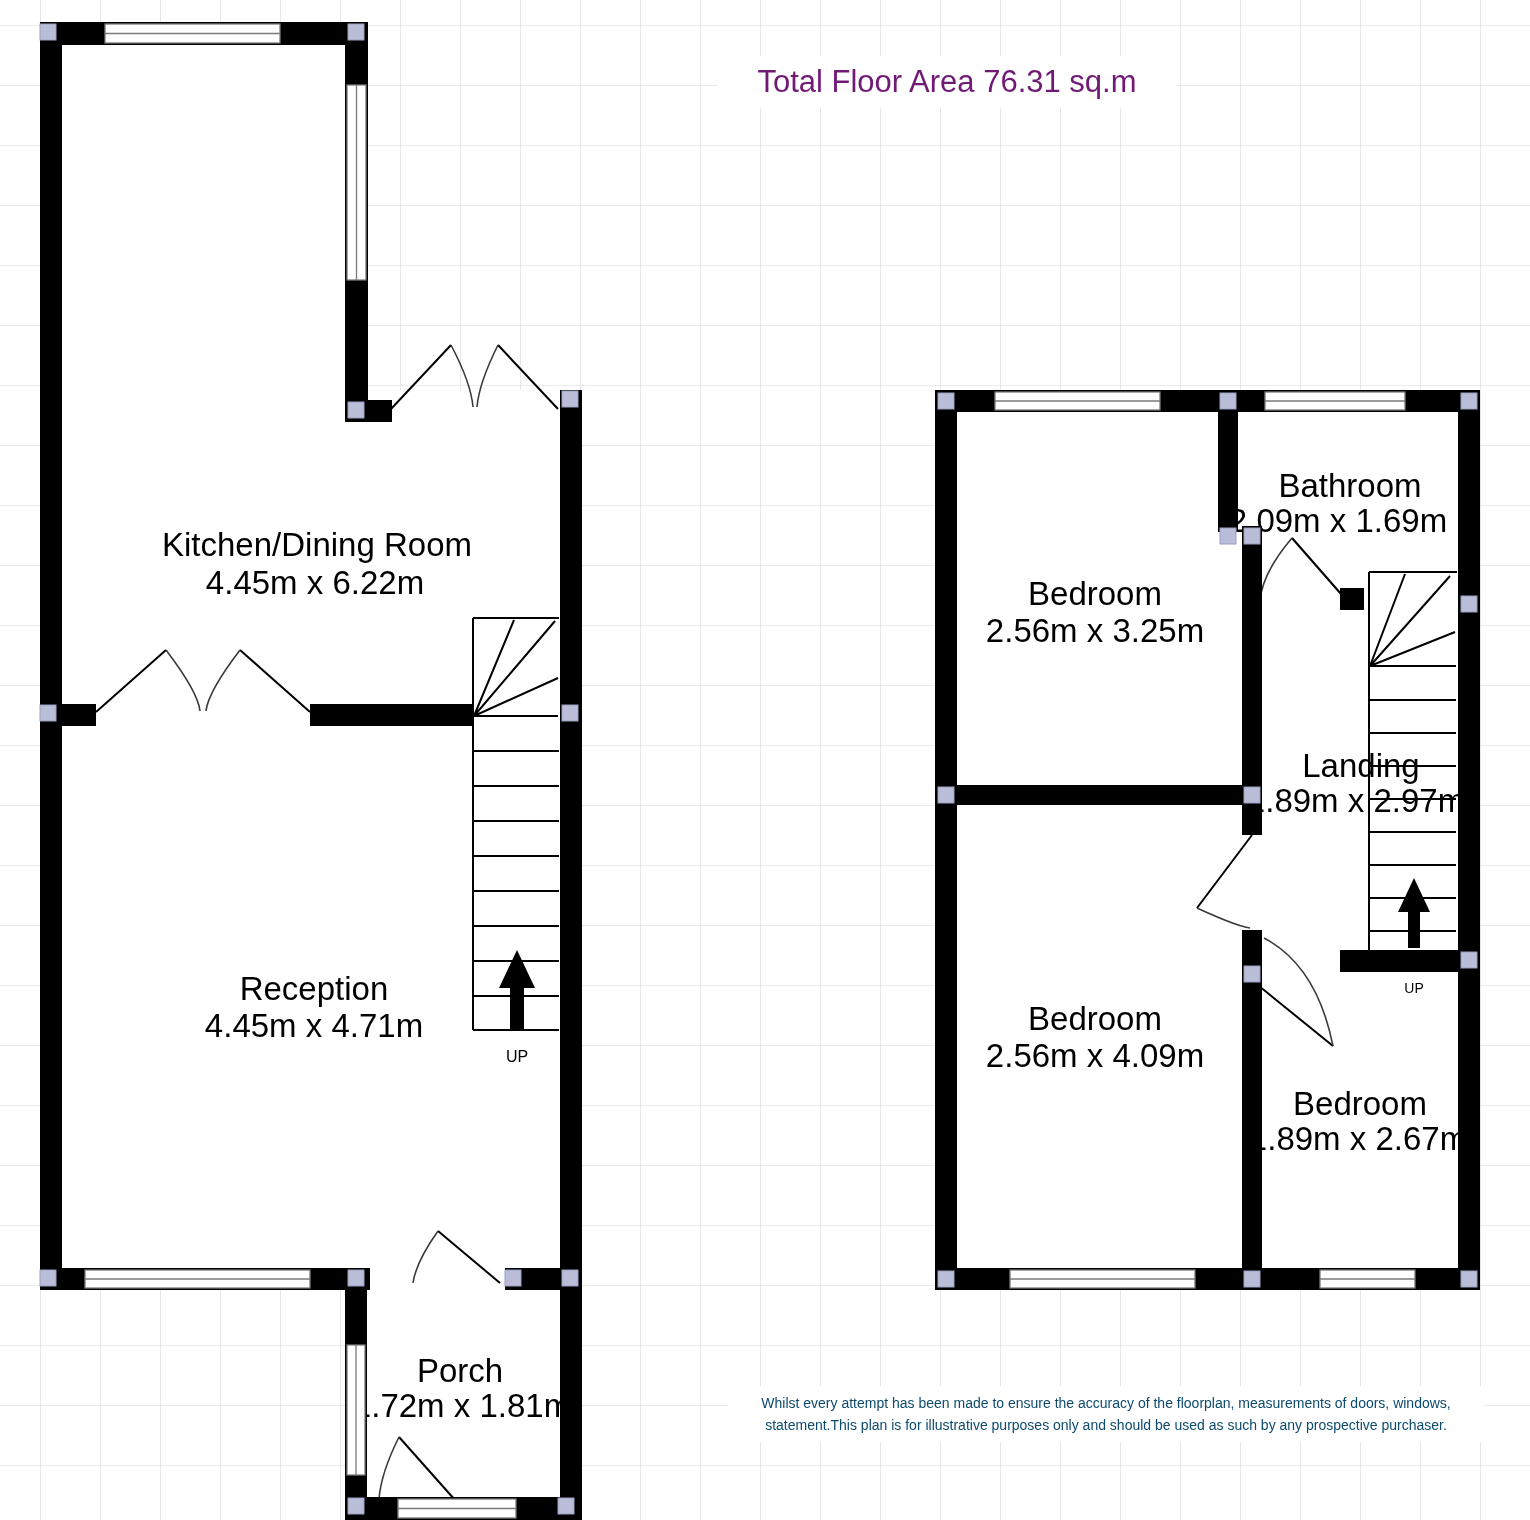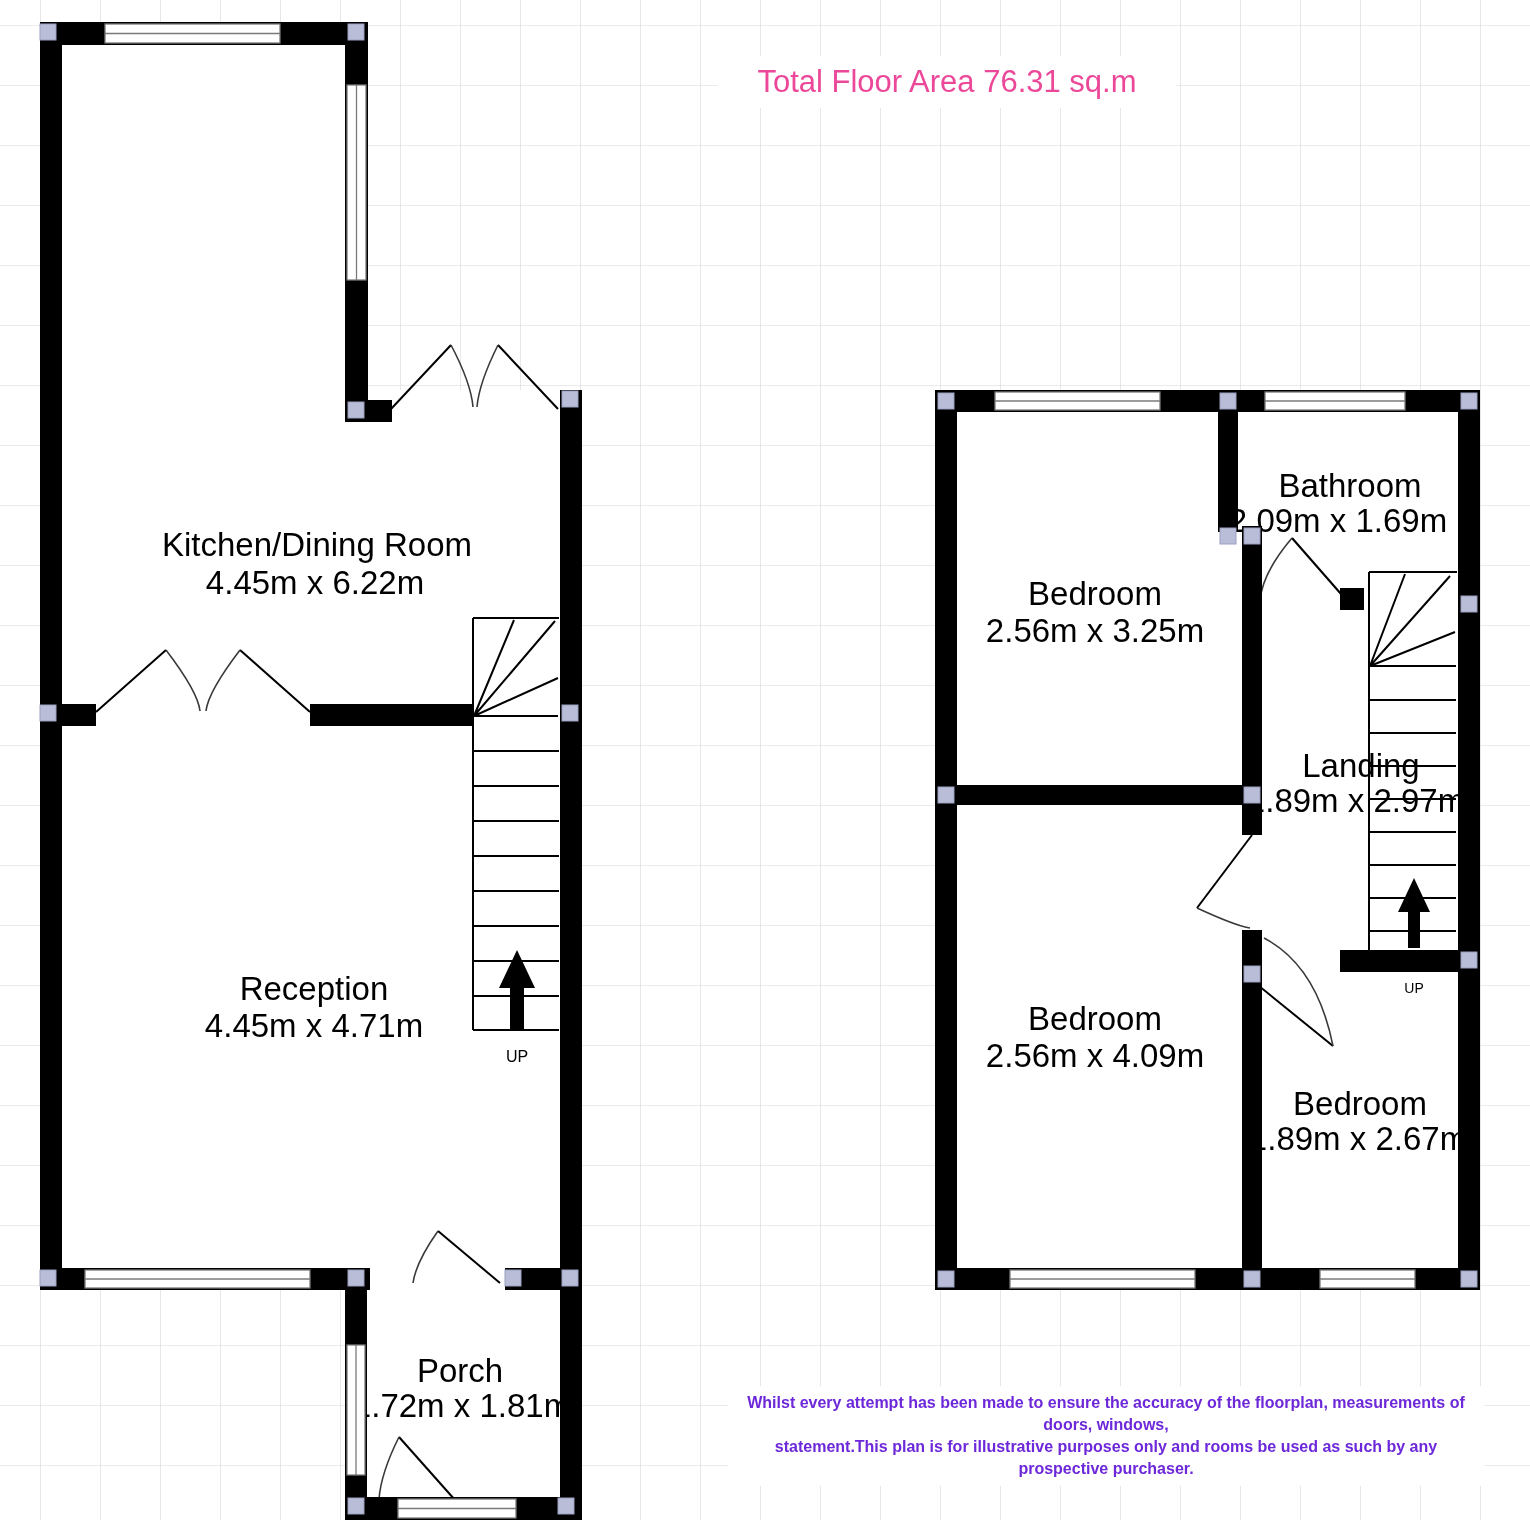--- a/index.html
+++ b/index.html
@@ -10,7 +10,7 @@
   .room-label{font-size:33px;}
   .up-label{font-size:16px;}
   .up-label-small{font-size:14px;}
-  .overlay{position:absolute;background:#ffffff;text-align:center;color:#ec4899;}
+  .overlay{position:absolute;background:#ffffff;text-align:center;color:#701a75;}
   .title-box{left:718px;top:56px;width:458px;font-size:31px;line-height:44px;padding:4px 0;}
   .disclaimer-box{left:728px;top:1386px;width:756px;font-size:16px;line-height:22px;padding:6px 0;color:#6d28d9;font-weight:bold;}
 </style>

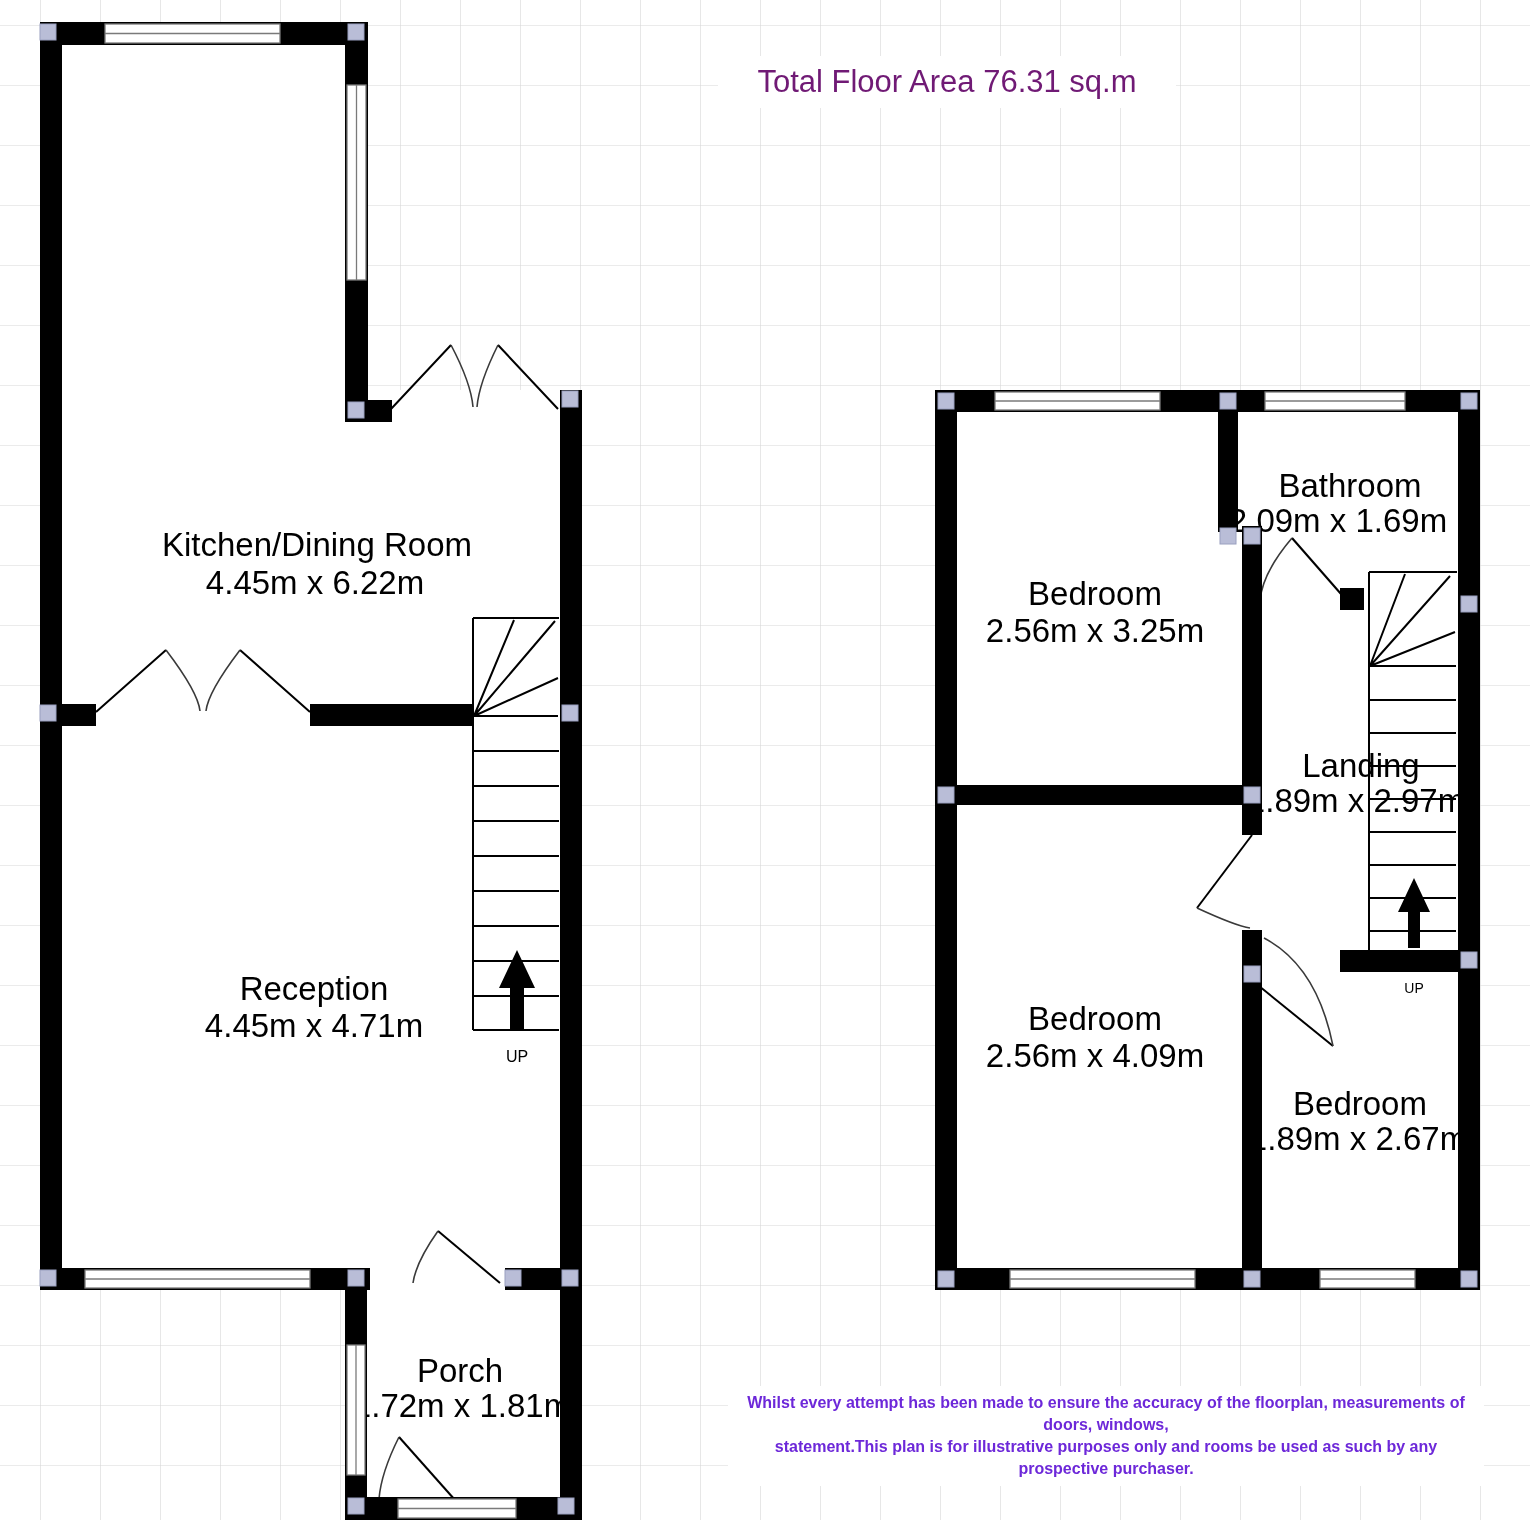--- a/index.html
+++ b/index.html
@@ -12,7 +12,7 @@
   .up-label-small{font-size:14px;}
   .overlay{position:absolute;background:#ffffff;text-align:center;color:#701a75;}
   .title-box{left:718px;top:56px;width:458px;font-size:31px;line-height:44px;padding:4px 0;}
-  .disclaimer-box{left:728px;top:1386px;width:756px;font-size:16px;line-height:22px;padding:6px 0;color:#6d28d9;font-weight:bold;}
+  .disclaimer-box{left:728px;top:1386px;width:756px;font-size:14px;line-height:22px;padding:6px 0;color:#0c4a6e;}
 </style>
 </head>
 <body>

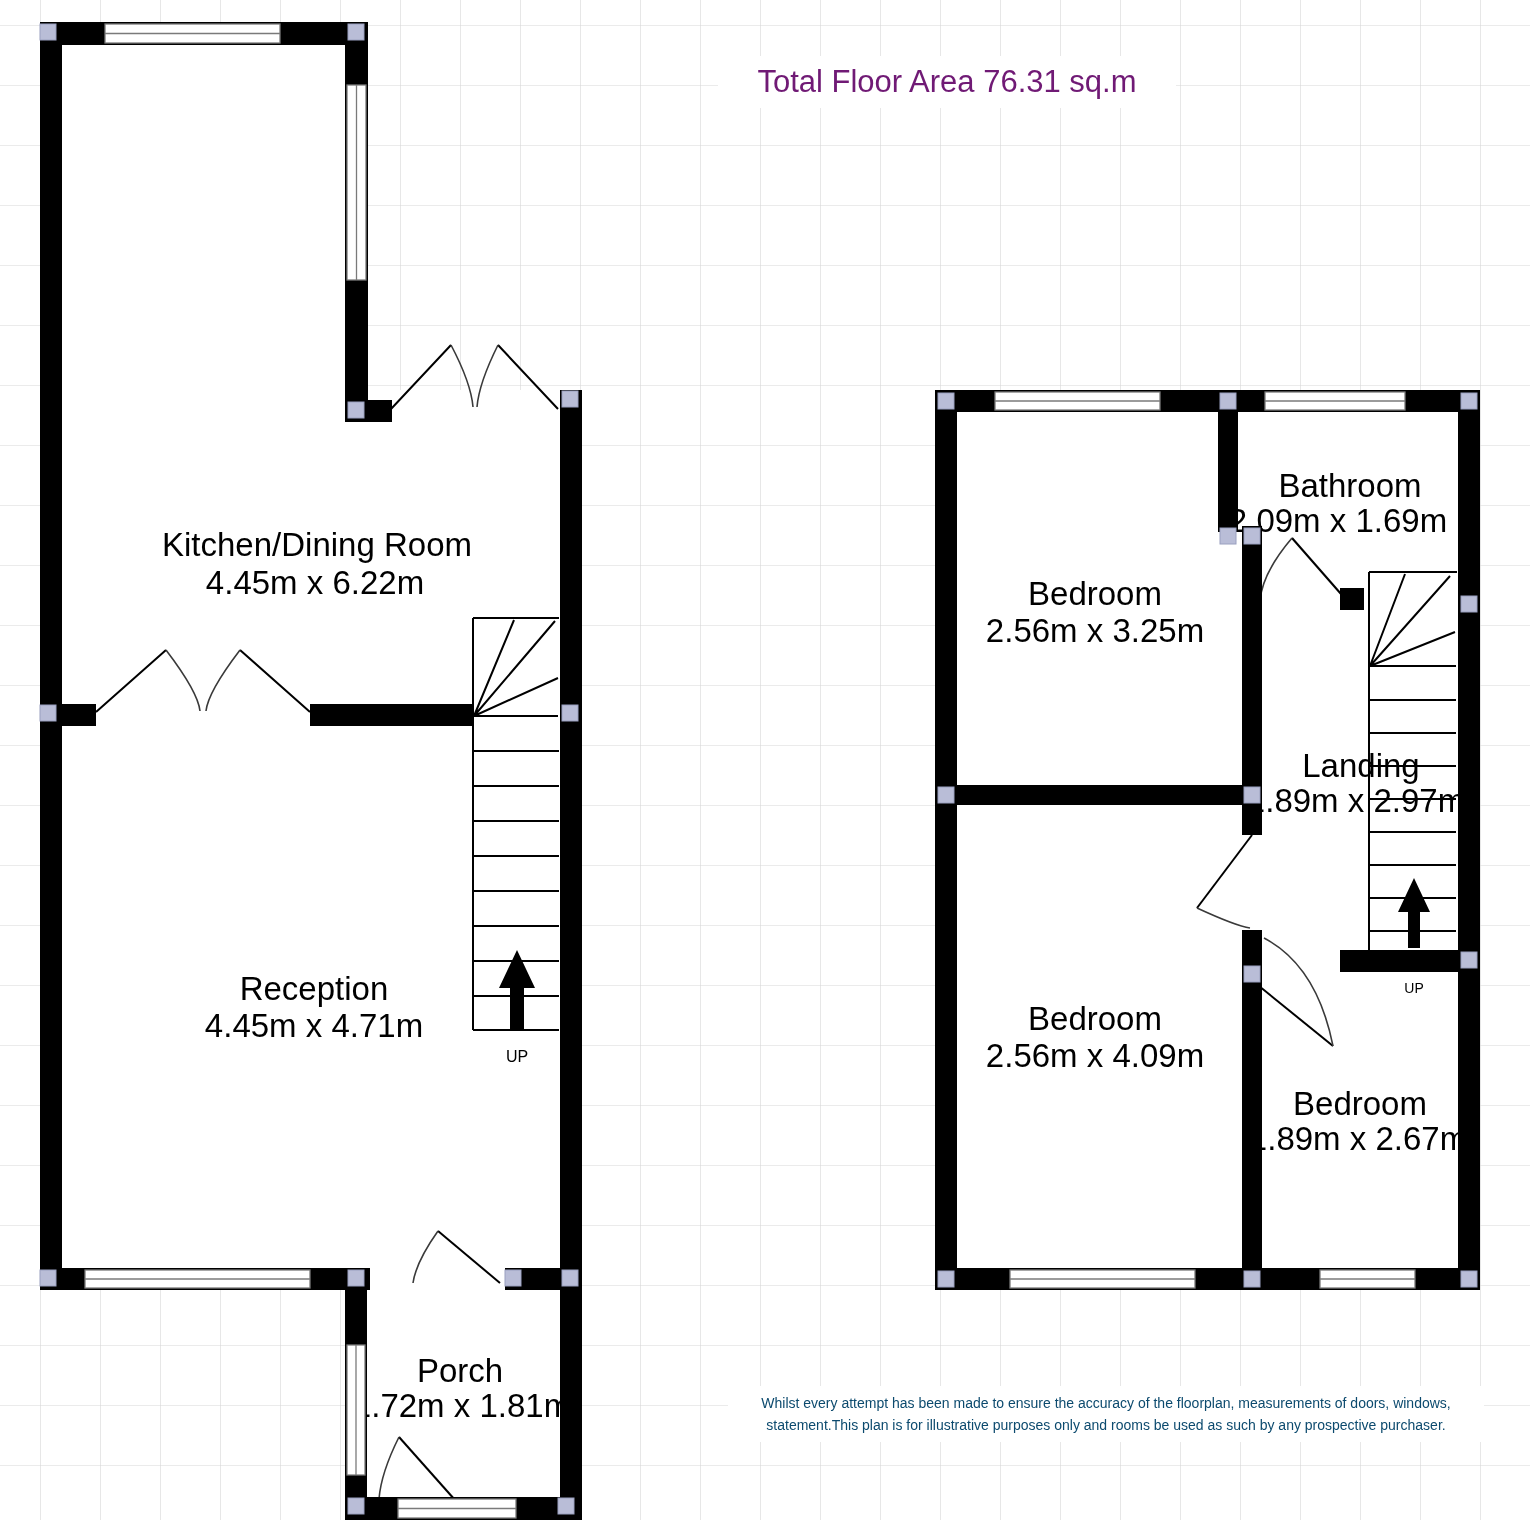--- a/index.html
+++ b/index.html
@@ -225,7 +225,7 @@
 
 <div class="overlay disclaimer-box">
   <div>Whilst every attempt has been made to ensure the accuracy of the floorplan, measurements of doors, windows,</div>
-  <div>statement.This plan is for illustrative purposes only and rooms be used as such by any prospective purchaser.</div>
+  <div>statement.This plan is for illustrative purposes only and should be used as such by any prospective purchaser.</div>
 </div>
 
 </div>

